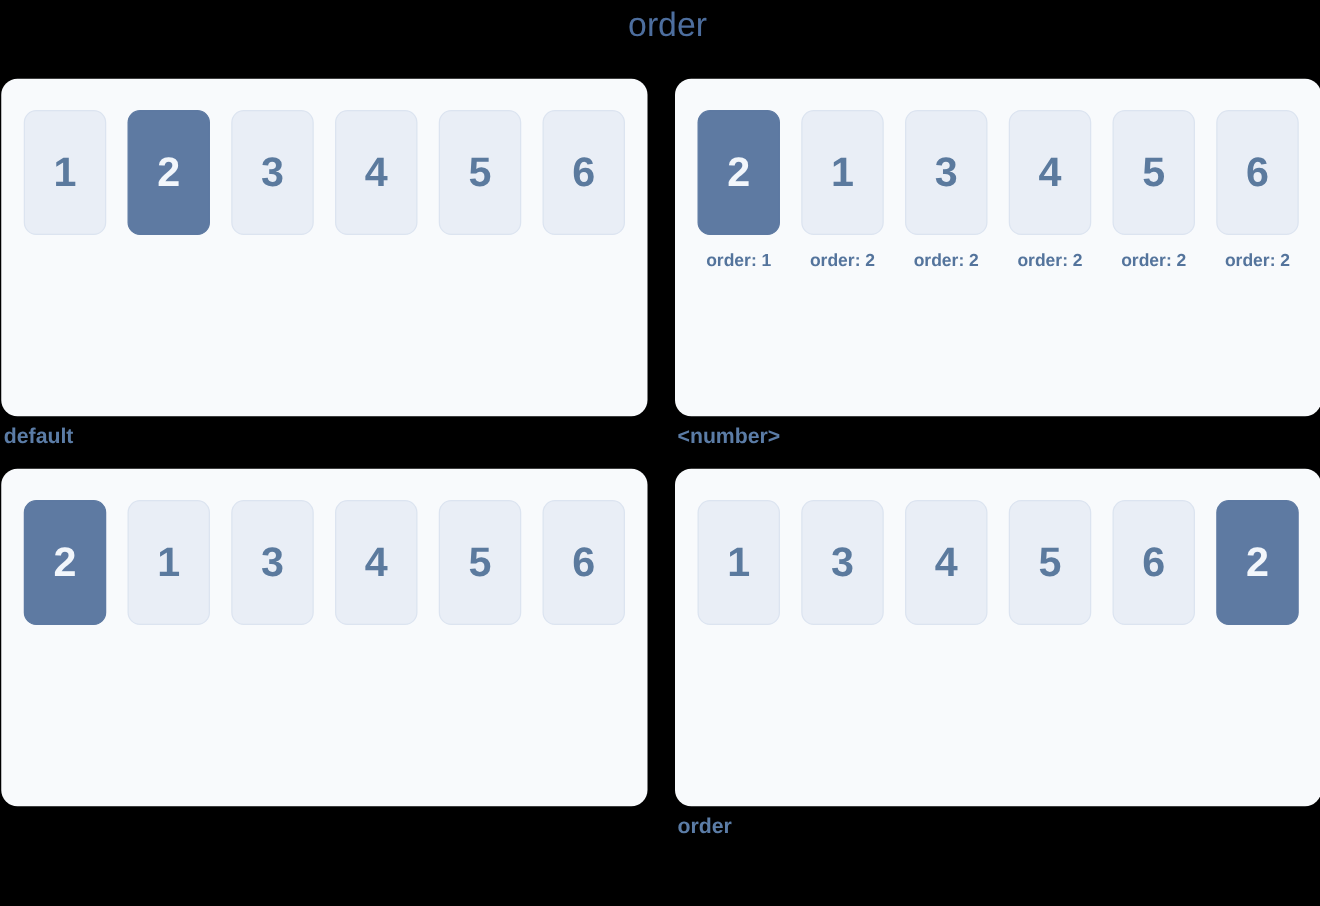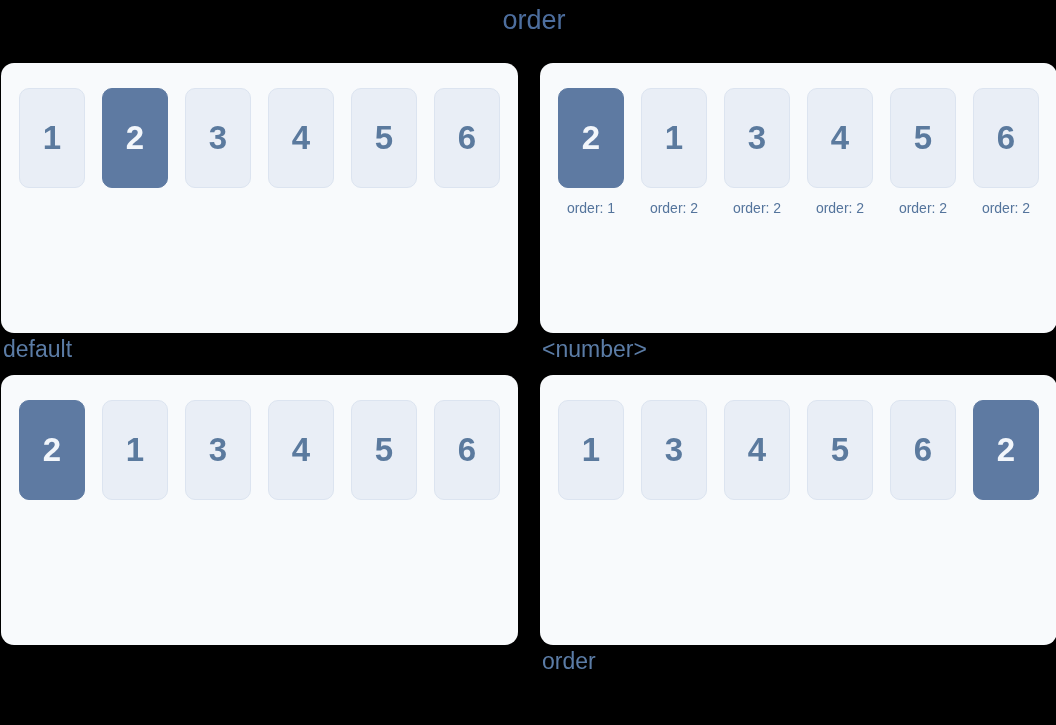--- a/index.html
+++ b/index.html
@@ -69,7 +69,7 @@
     margin-top:12px;
     font-size:14px;
     line-height:17px;
-    font-weight:400;
+    font-weight:700;
     color:var(--order-label);
     text-align:center;
     white-space:nowrap;

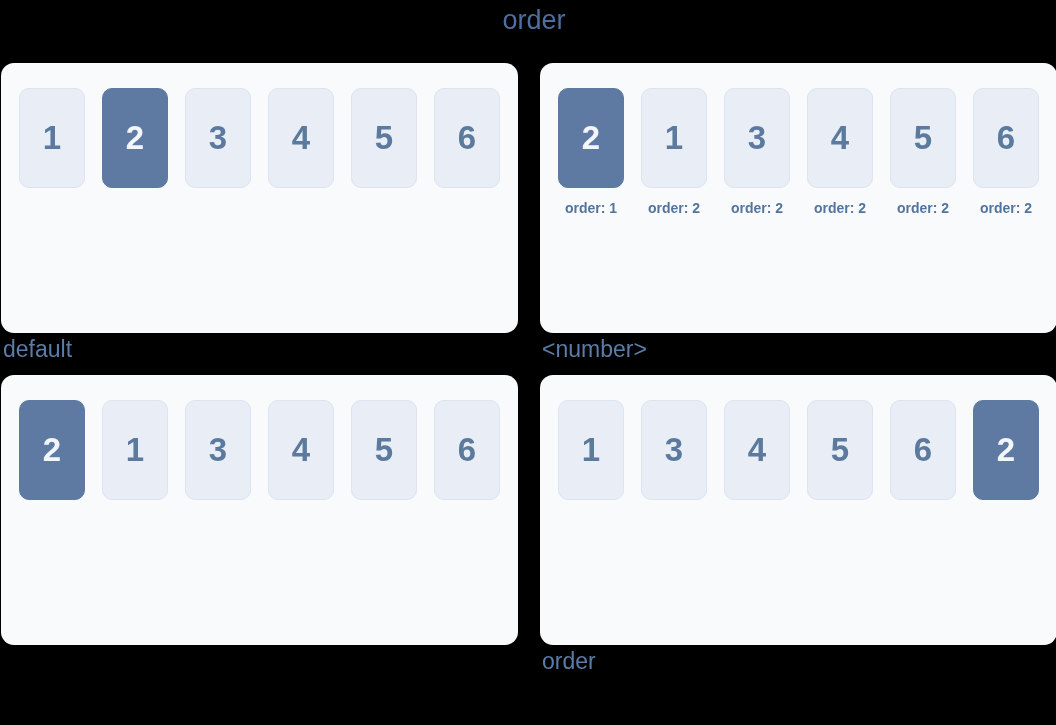--- a/index.html
+++ b/index.html
@@ -77,9 +77,9 @@
   .panel-label{
     margin:7px 0 17px 2px;
     color:var(--panel-label);
-    font-size:23px;
+    font-size:17px;
     line-height:18px;
-    font-weight:400;
+    font-weight:700;
   }
 </style>
 </head>

